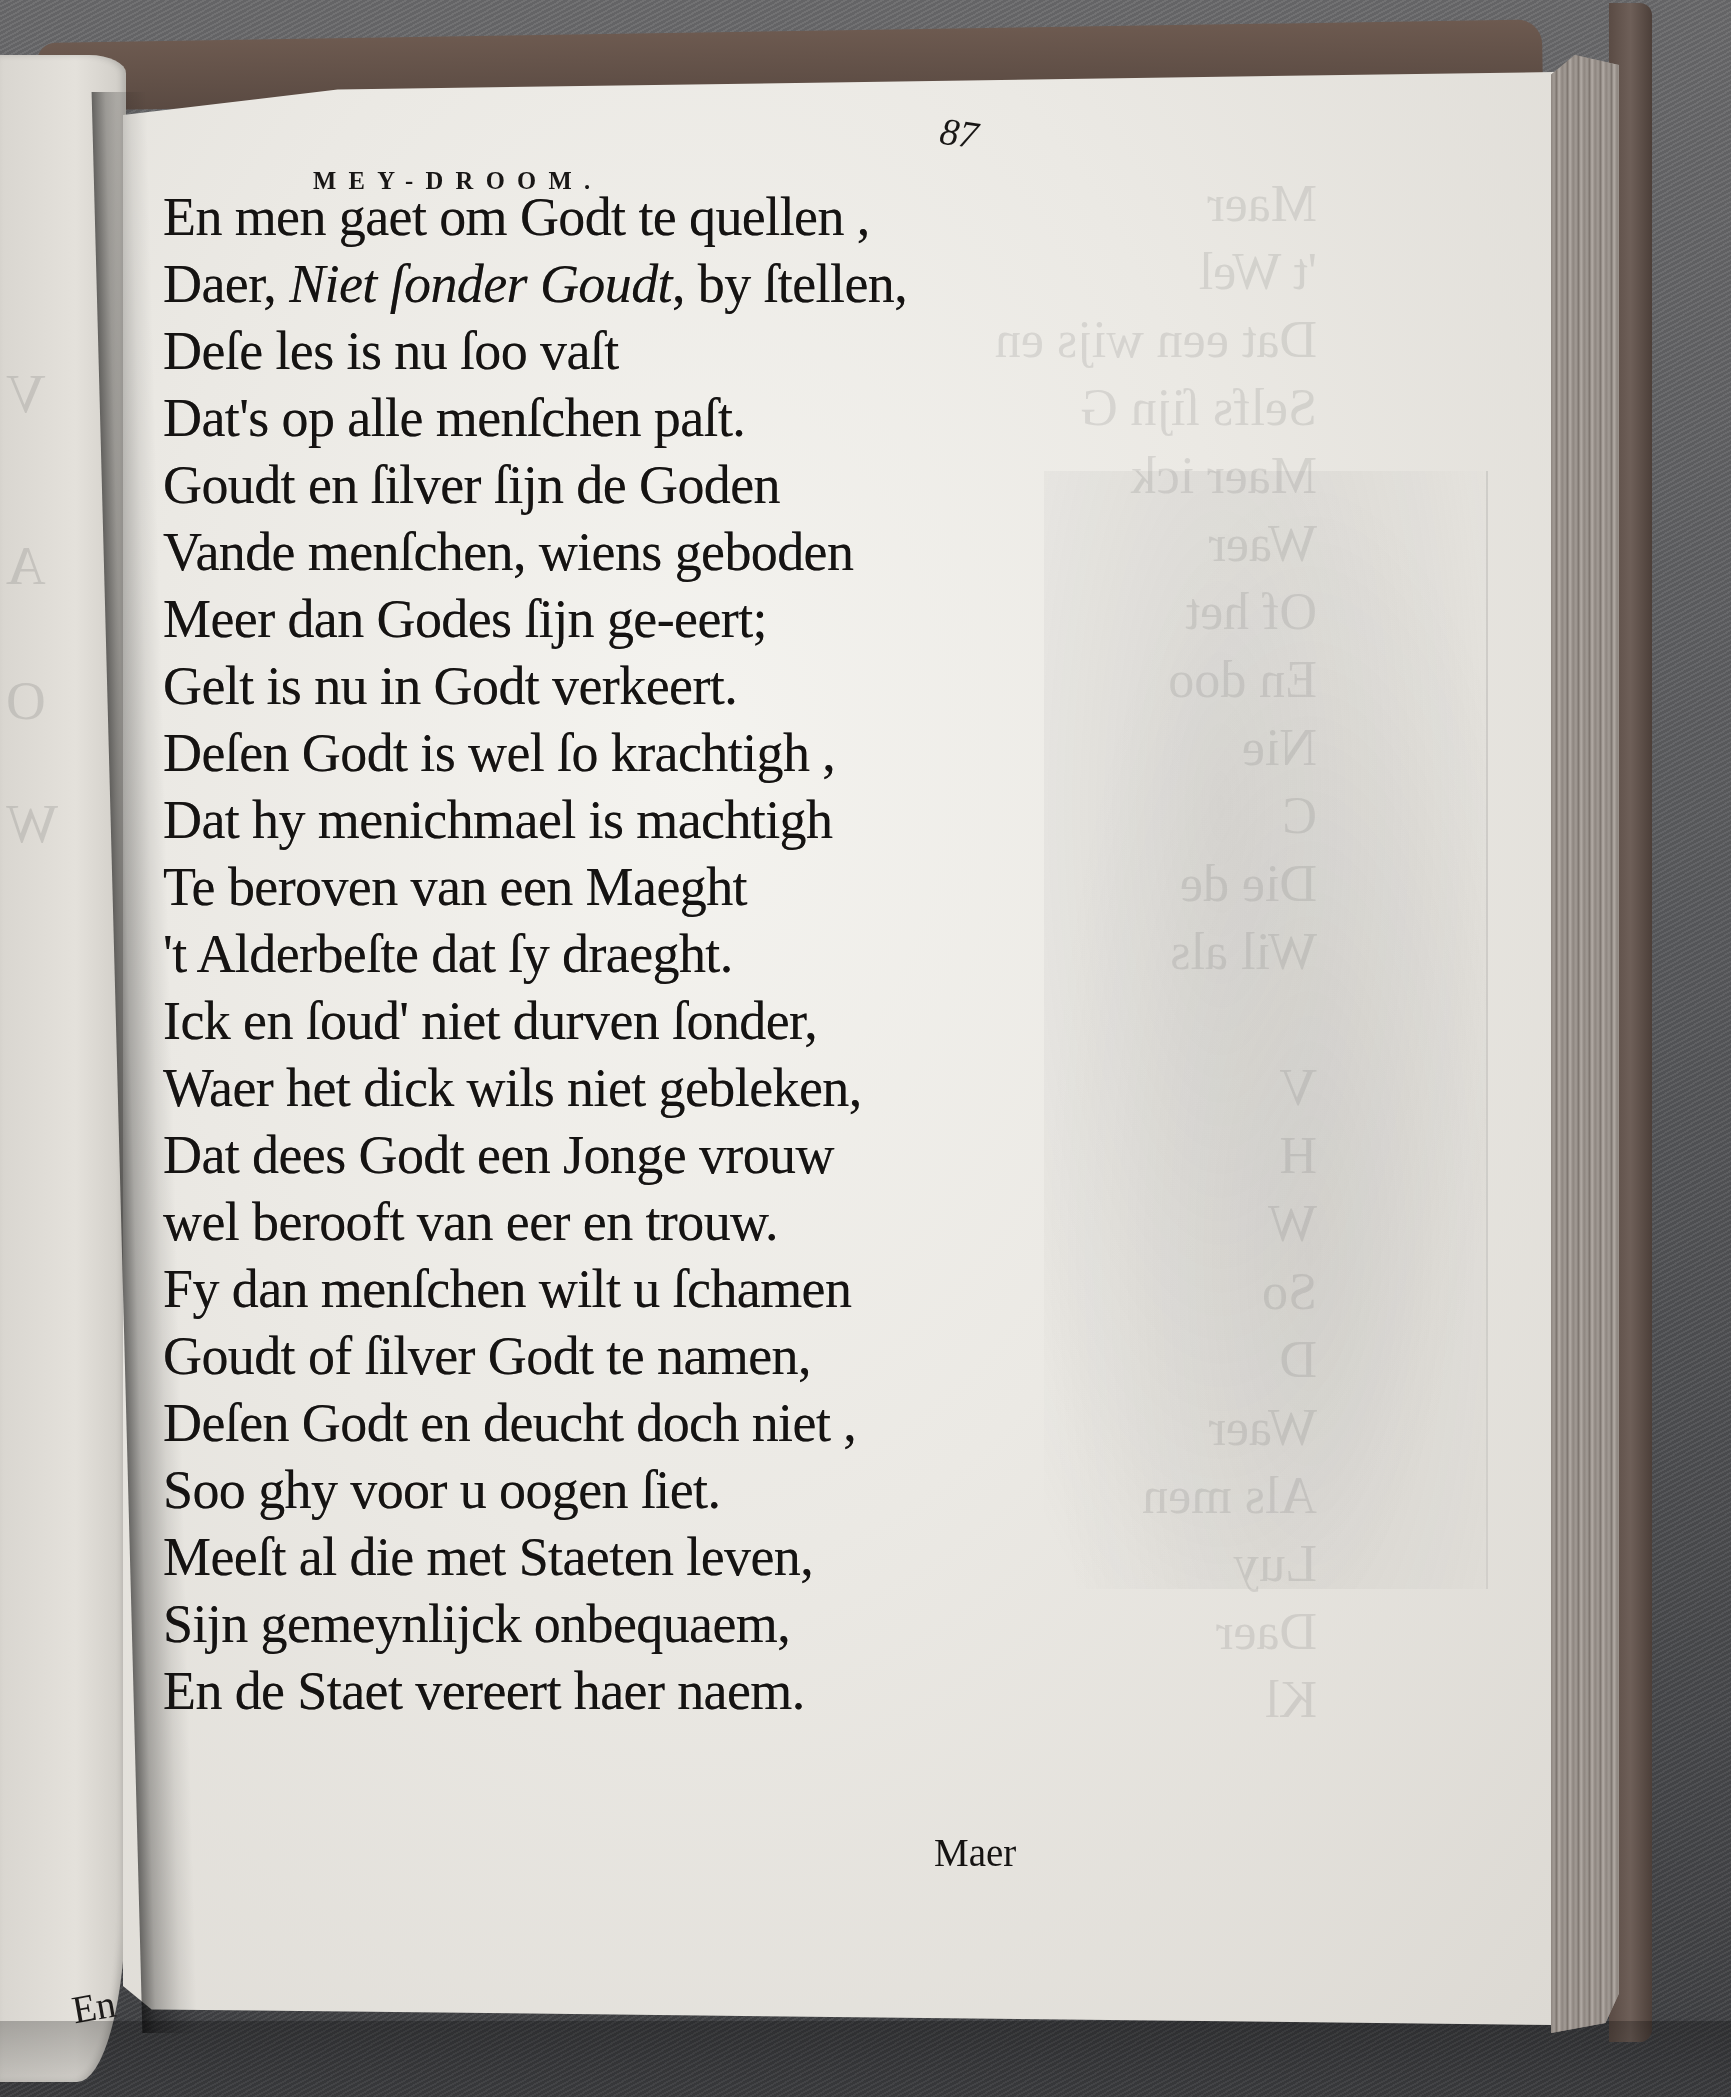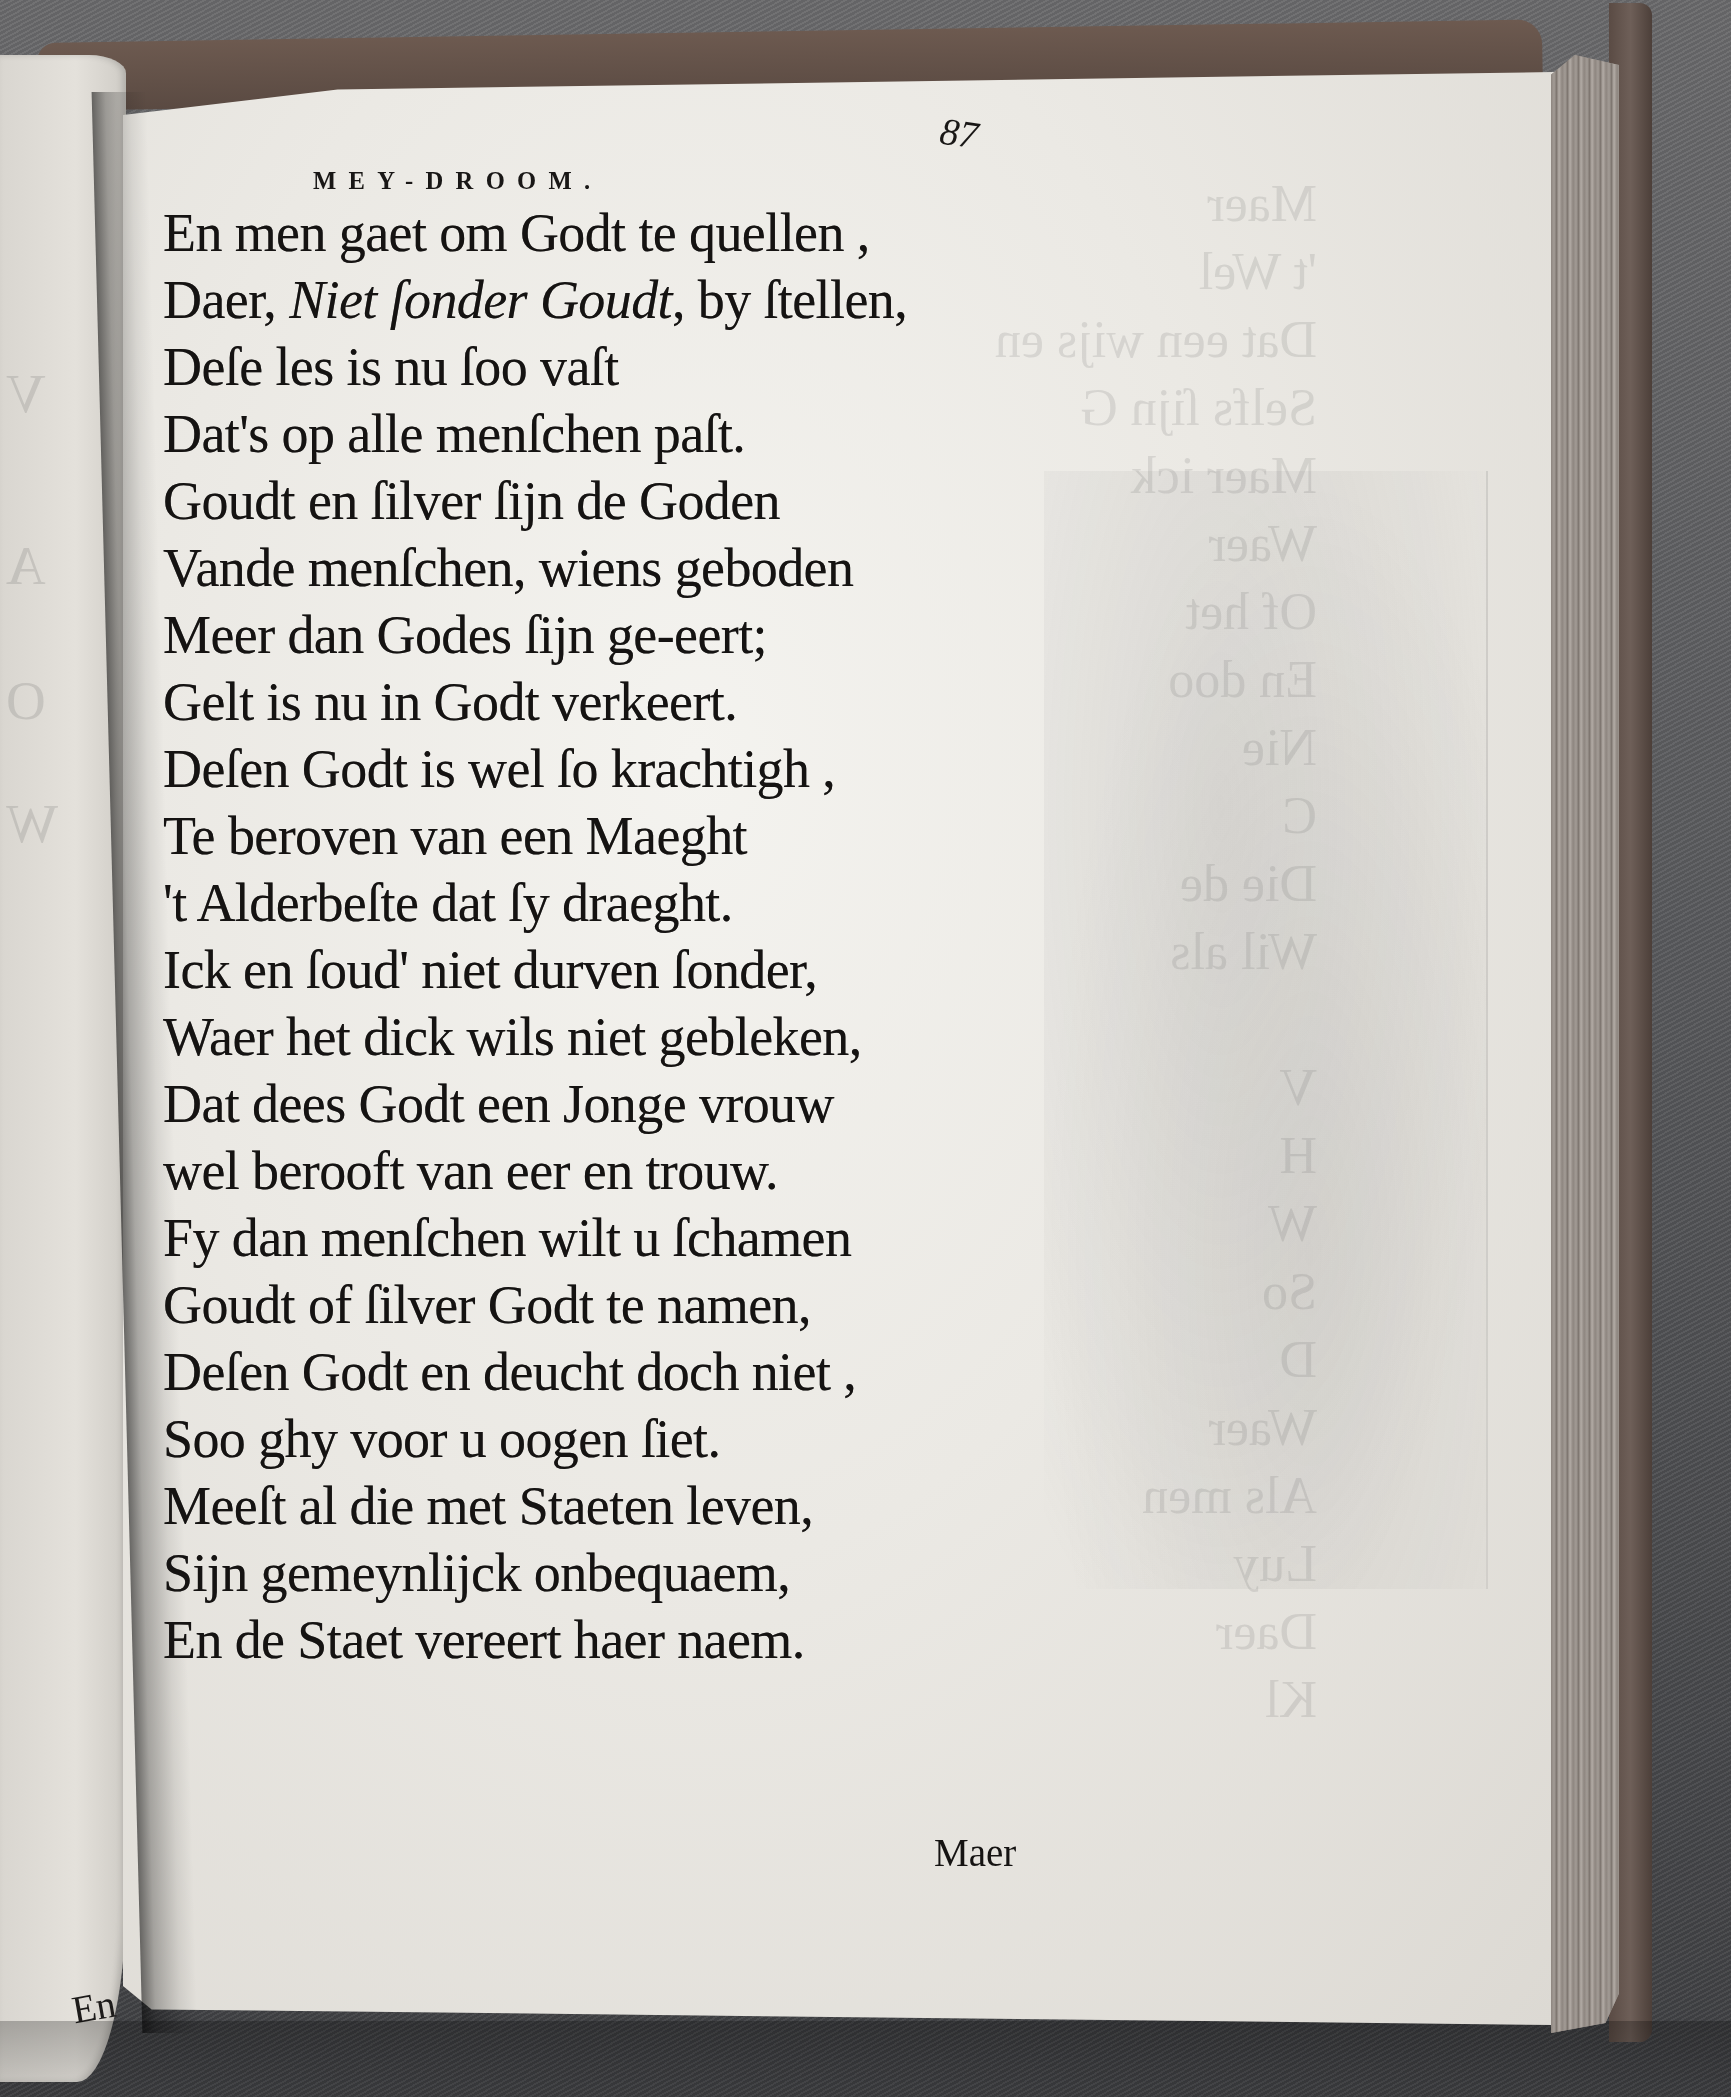--- a/index.html
+++ b/index.html
@@ -137,7 +137,7 @@
     .verse {
       position: absolute;
       left: 163px;
-      top: 200px;
+      top: 184px;
       width: 921px;
       z-index: 4;
     }

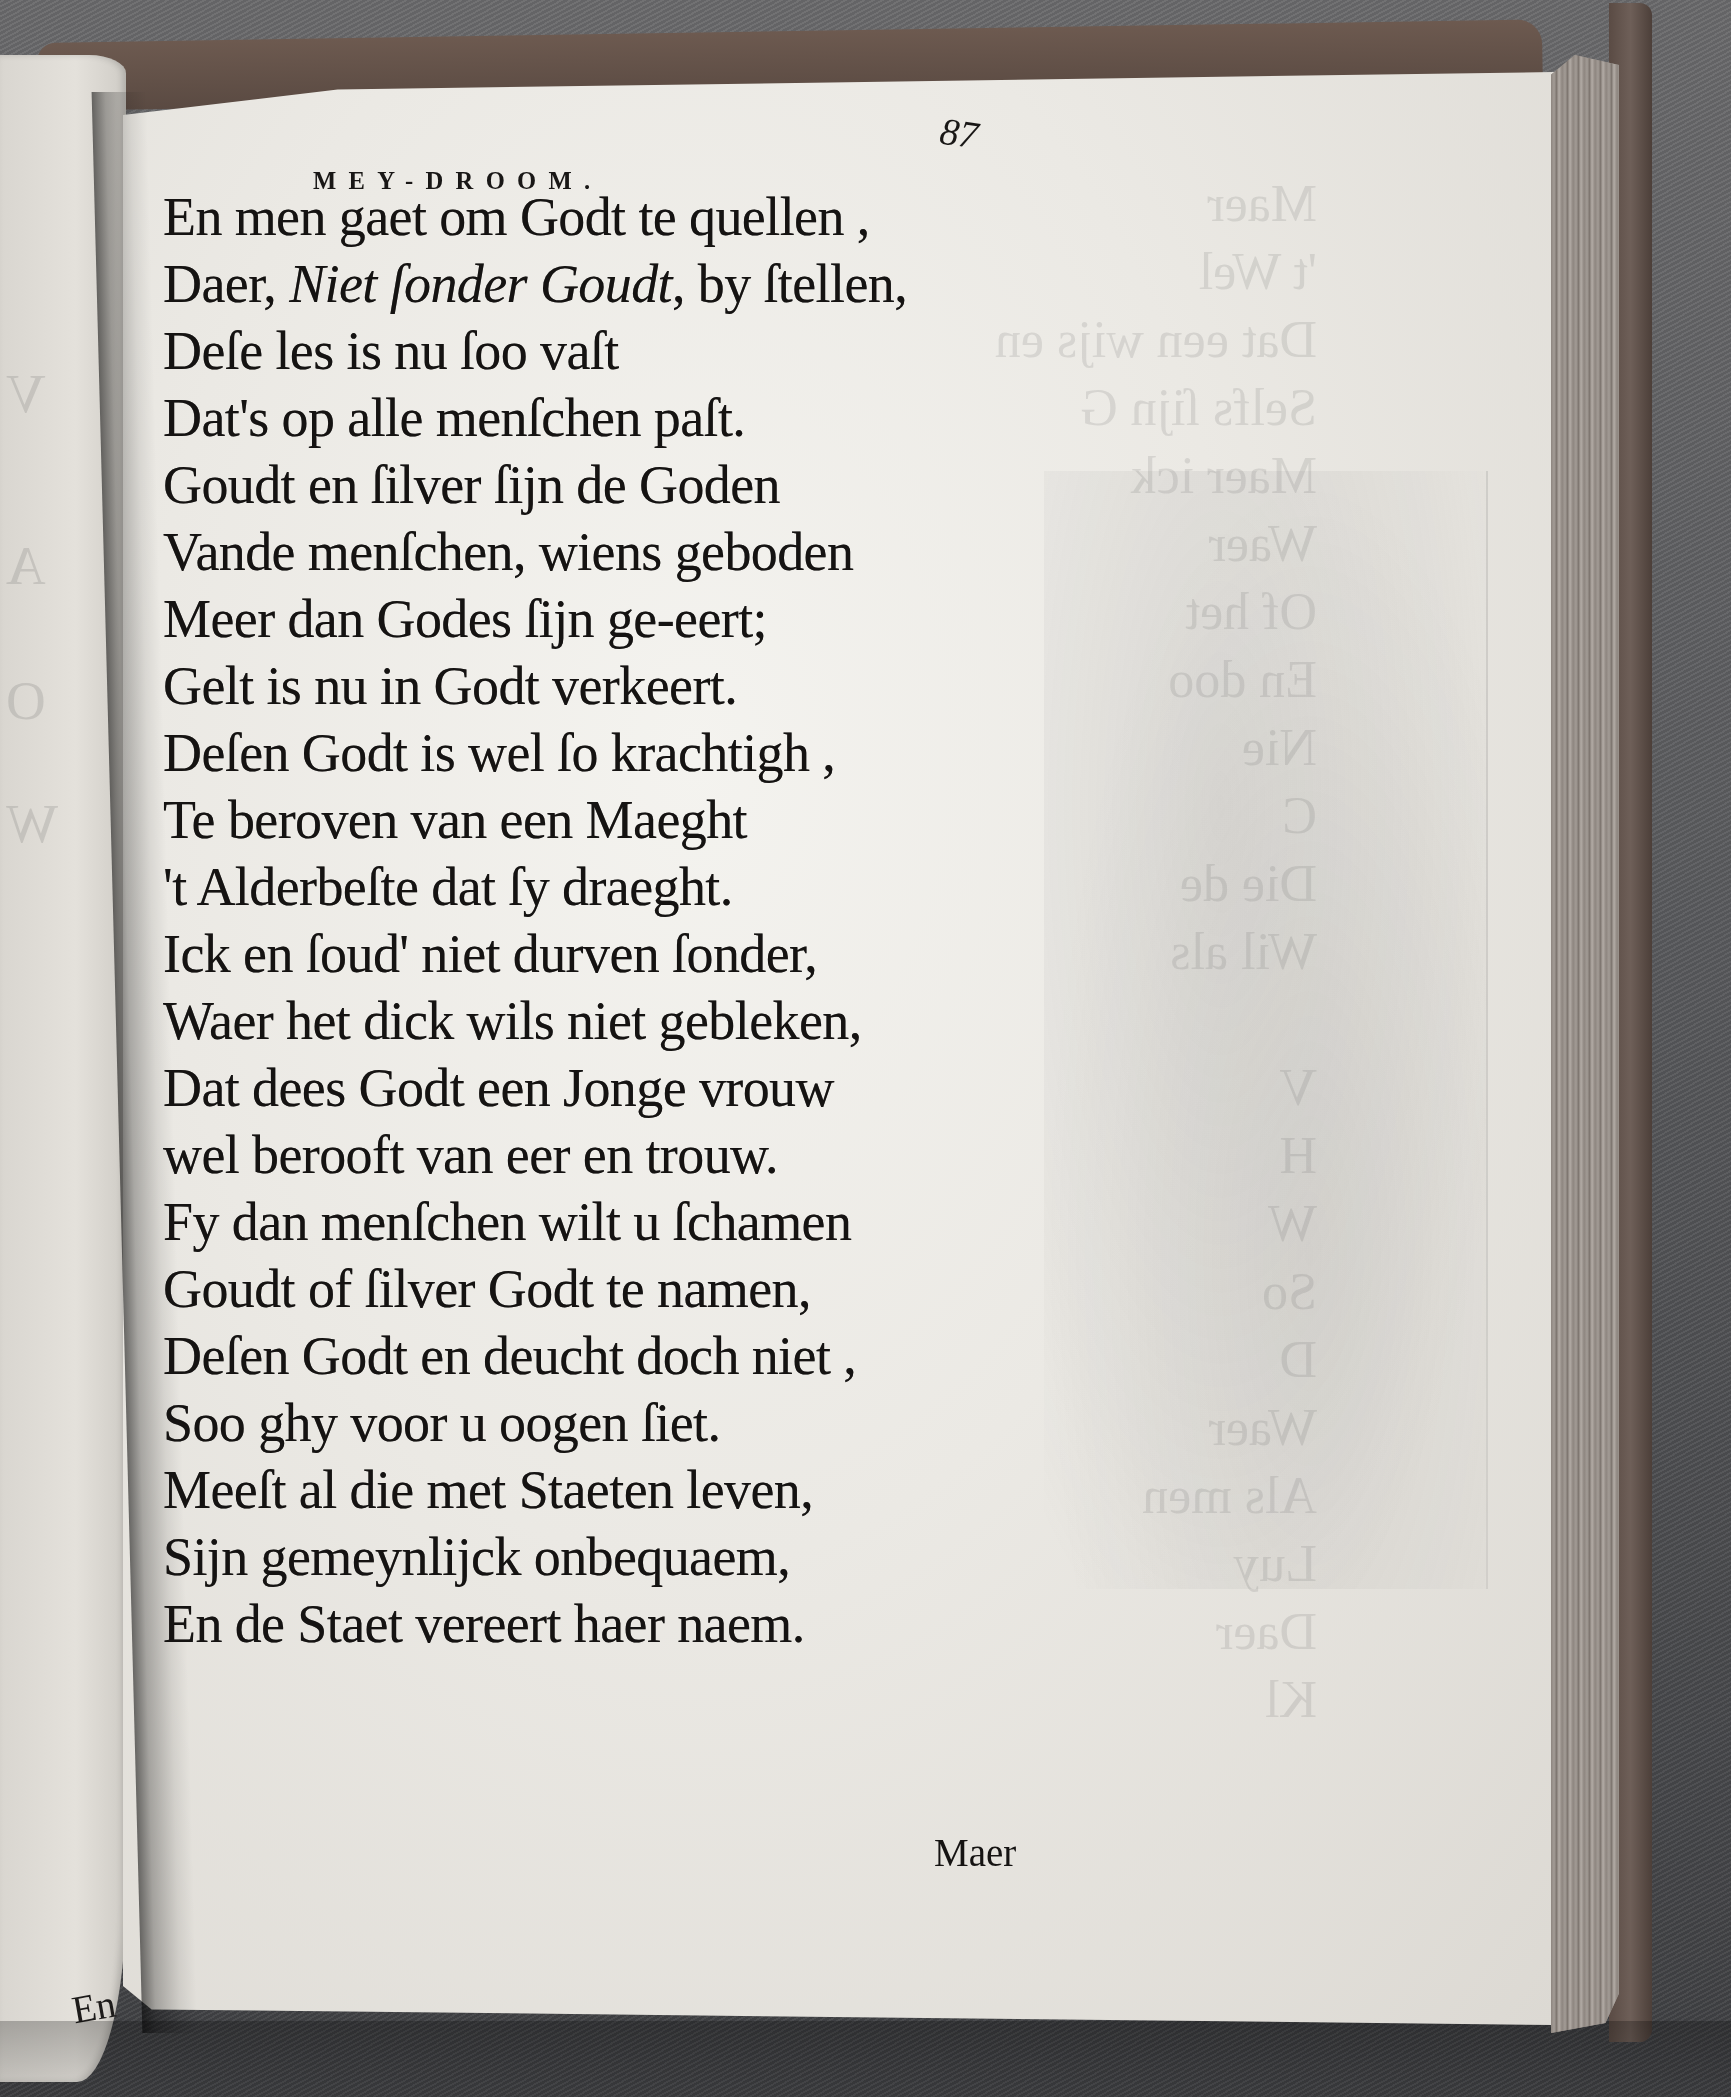--- a/index.html
+++ b/index.html
@@ -257,6 +257,7 @@
   <div class="verse-line">Meer dan Godes ſijn ge-eert;</div>
   <div class="verse-line">Gelt is nu in Godt verkeert.</div>
   <div class="verse-line">Deſen Godt is wel ſo krachtigh ,</div>
+  <div class="verse-line">Dat hy menichmael is machtigh</div>
   <div class="verse-line">Te beroven van een Maeght</div>
   <div class="verse-line">'t Alderbeſte dat ſy draeght.</div>
   <div class="verse-line">Ick en ſoud' niet durven ſonder,</div>

